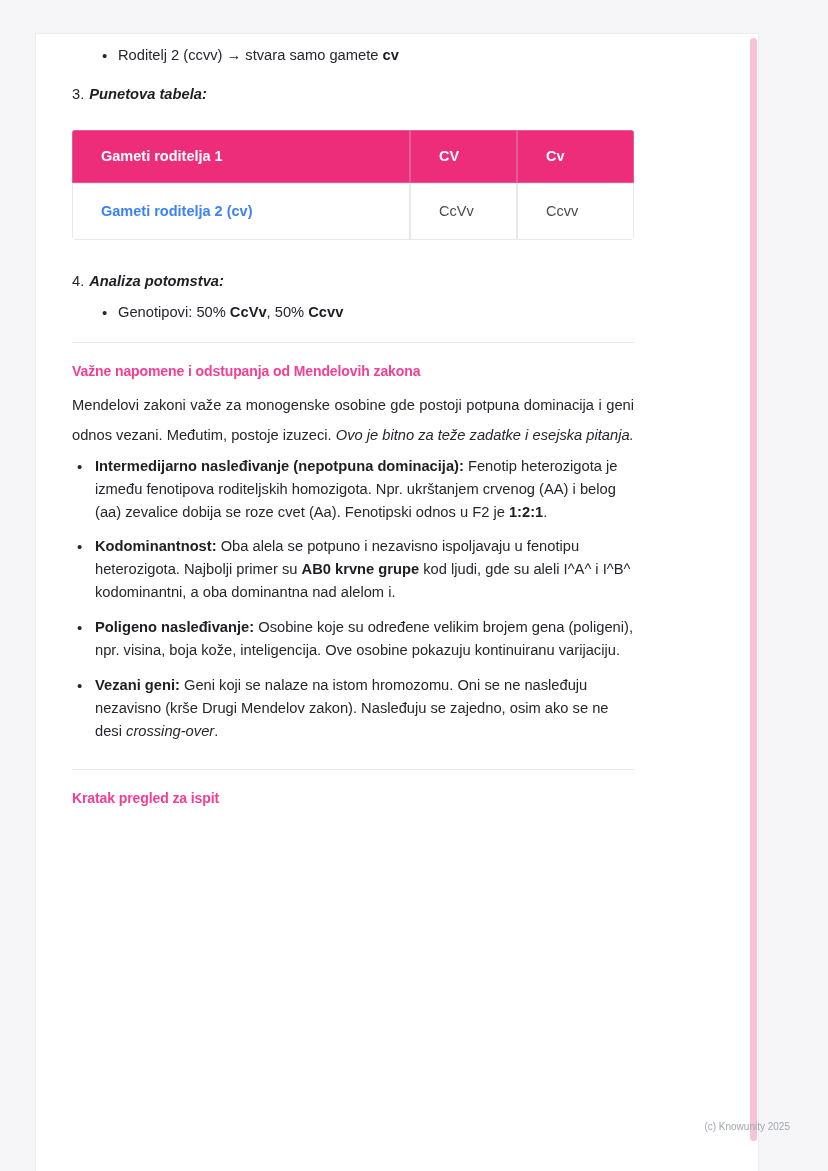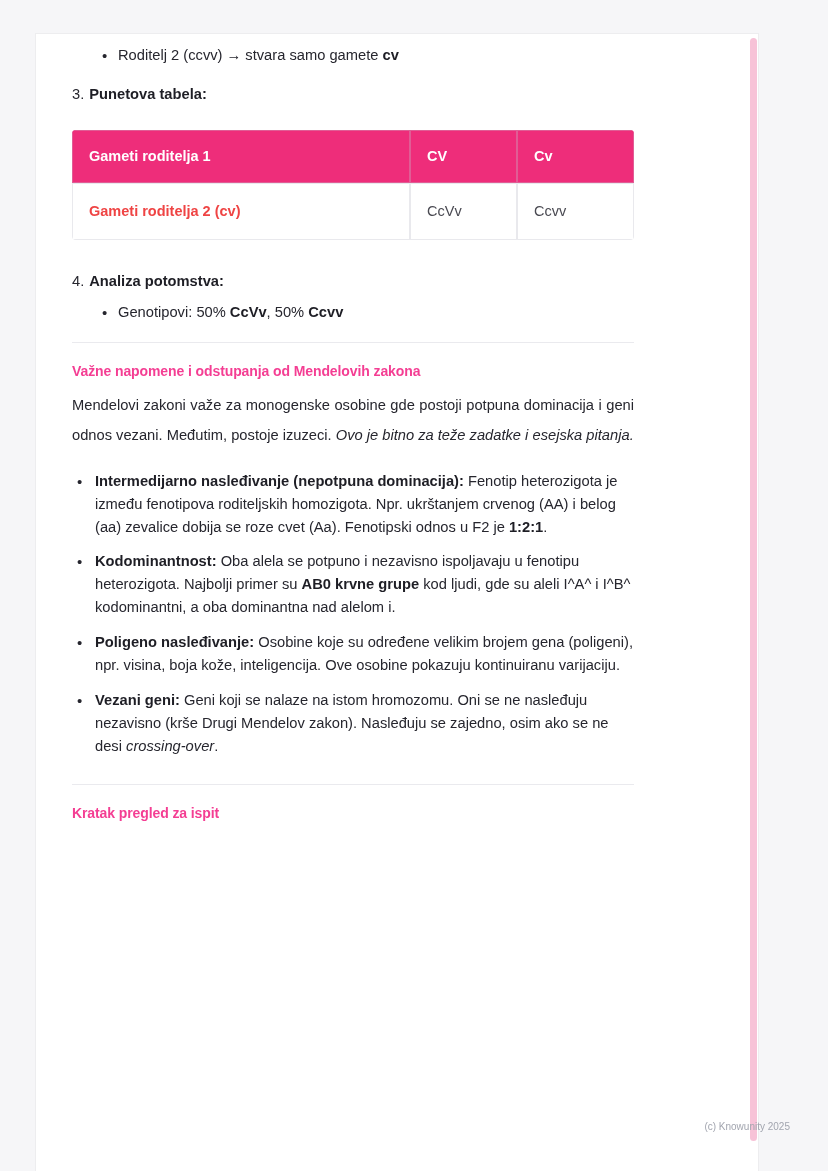--- a/index.html
+++ b/index.html
@@ -47,7 +47,7 @@
 
   .step { margin-top: 16px; line-height: 1.56; }
   .step .step-num { margin-right: 5px; }
-  .step strong { font-weight: 700; color: #1e1e25; }
+  .step strong { font-weight: 700; color: #1e1e25; font-style: italic; }
   .step.step-4 { margin-top: 30px; }
   .analysis-list { margin-top: 8px; }
   .analysis-list > li { margin-bottom: 10px; }

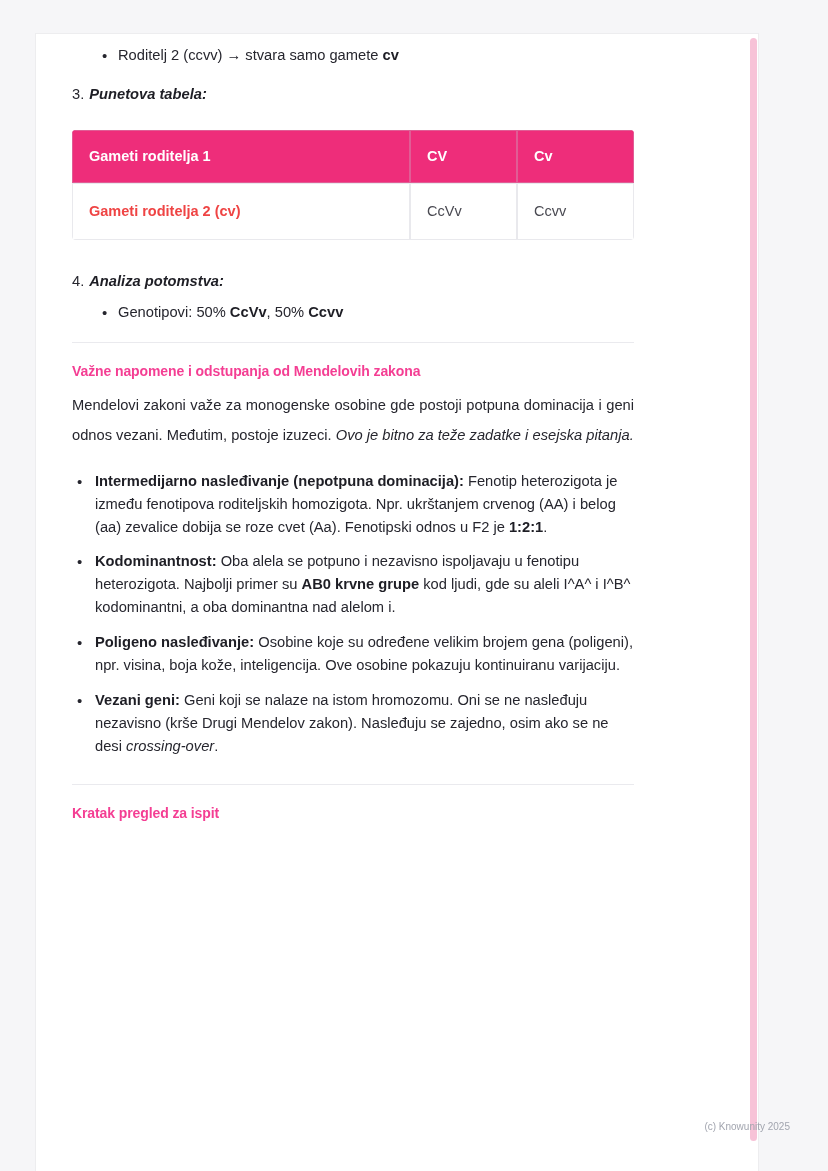--- a/index.html
+++ b/index.html
@@ -70,7 +70,7 @@
   table.punnett th, table.punnett td {
     border: 1px solid #e9e9ed;
     text-align: left;
-    padding: 0 16px;
+    padding: 0 28px;
     vertical-align: middle;
   }
   table.punnett th {

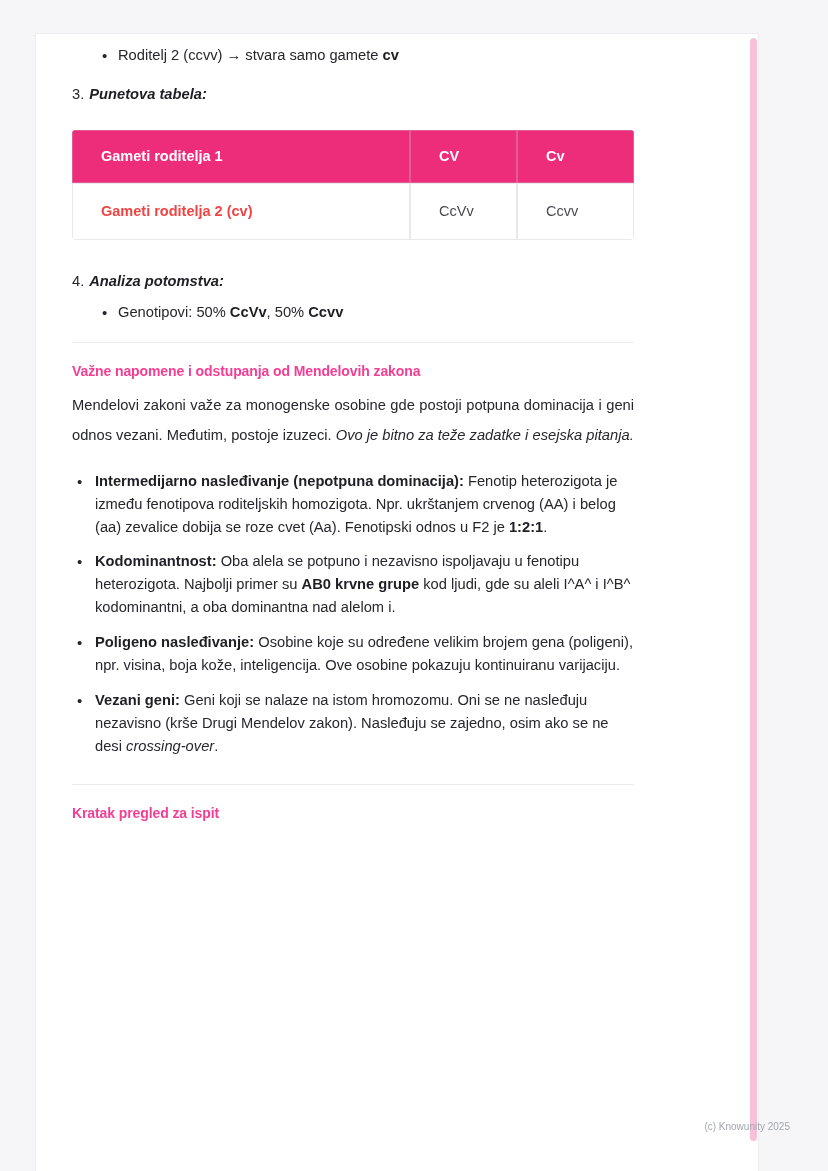--- a/index.html
+++ b/index.html
@@ -81,7 +81,7 @@
     border-color: #e05d95;
   }
   table.punnett td { height: 57px; background: #ffffff; color: #4a4a52; }
-  table.punnett td.cell-label { font-weight: 700; color: #ef4444; }
+  table.punnett td.cell-label { font-weight: 700; color: #3b82f6; }
   .col-wide { width: 338px; }
   .col-cv1 { width: 107px; }
   .col-cv2 { width: 117px; }

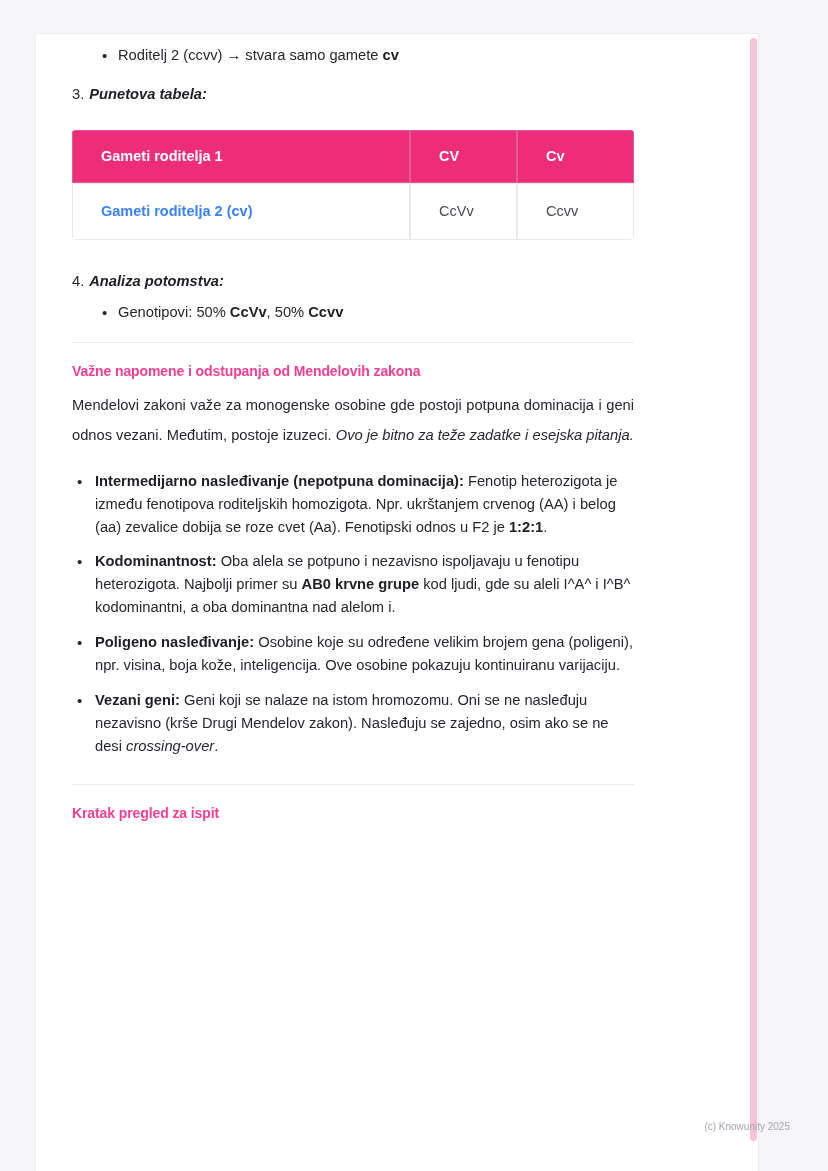--- a/index.html
+++ b/index.html
@@ -108,7 +108,7 @@
     letter-spacing: -0.1px;
     line-height: 1.2;
   }
-  .notes { margin-top: 20px; margin-bottom: 20px; }
+  .notes { margin-top: 5px; margin-bottom: 20px; }
 
   .accent-bar {
     position: absolute;

